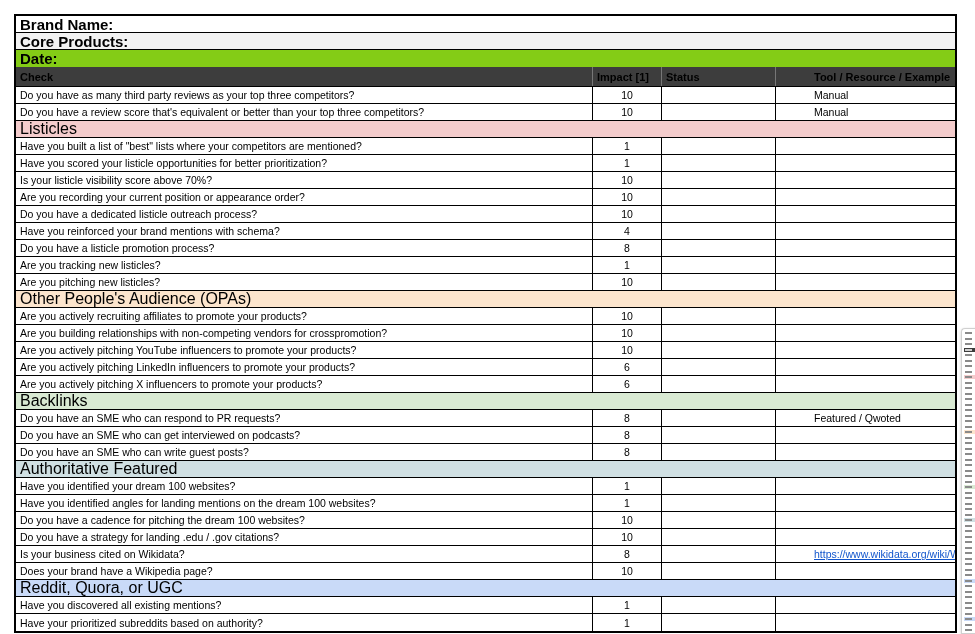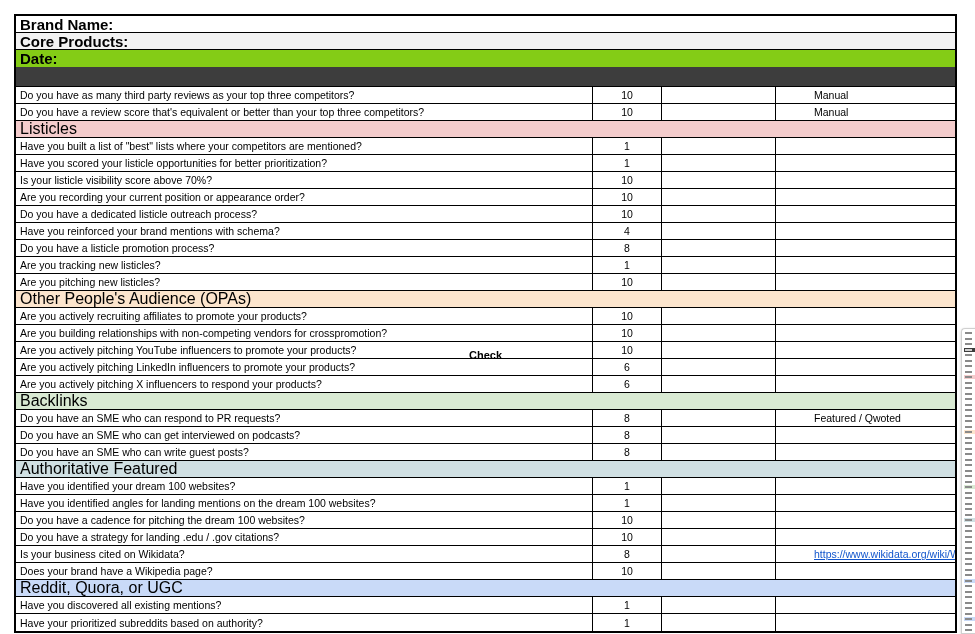--- a/index.html
+++ b/index.html
@@ -16,7 +16,7 @@
   .row:last-child{border-bottom:none;}
   .info-row{height:17px;align-items:center;}
   .info-row .label{font-size:15px;font-weight:bold;padding-left:4px;color:#000;}
-  .header-row{height:20px;background:#3d3d3d;color:#fff;align-items:center;flex-direction:column;}
+  .header-row{height:20px;background:#3d3d3d;color:#fff;align-items:center;}
   .header-row .cell{font-size:11px;font-weight:bold;}
   .section-row{height:17px;align-items:center;}
   .section-row .label{font-size:16px;font-weight:normal;padding-left:4px;color:#000;}

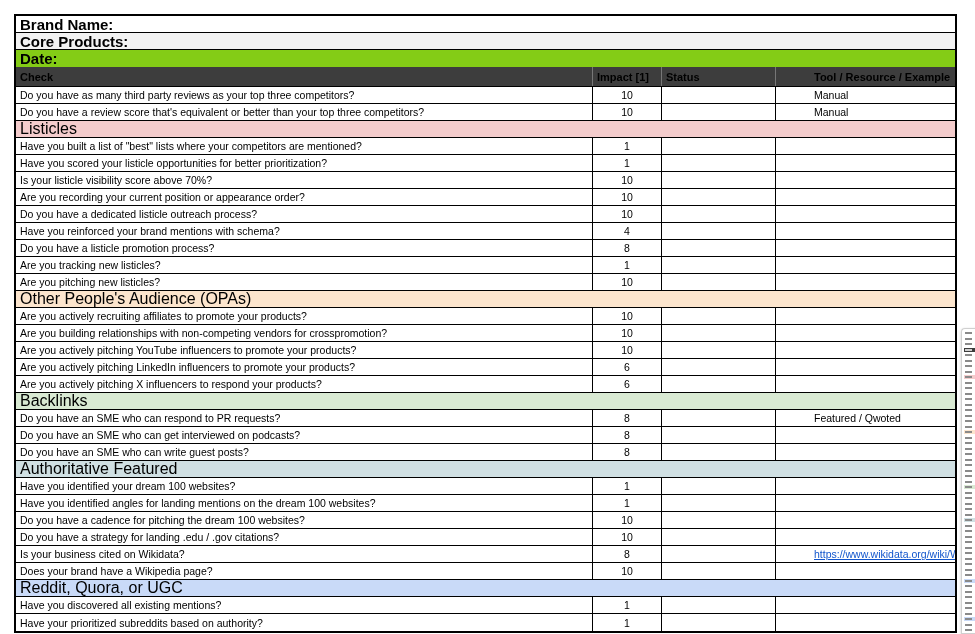--- a/index.html
+++ b/index.html
@@ -158,7 +158,7 @@
         <div class="cell c-tool"></div>
       </div>
       <div class="row data-row">
-        <div class="cell c-check">Are you actively pitching X influencers to respond your products?</div>
+        <div class="cell c-check">Are you actively pitching X influencers to promote your products?</div>
         <div class="cell c-impact">6</div>
         <div class="cell c-status"></div>
         <div class="cell c-tool"></div>

